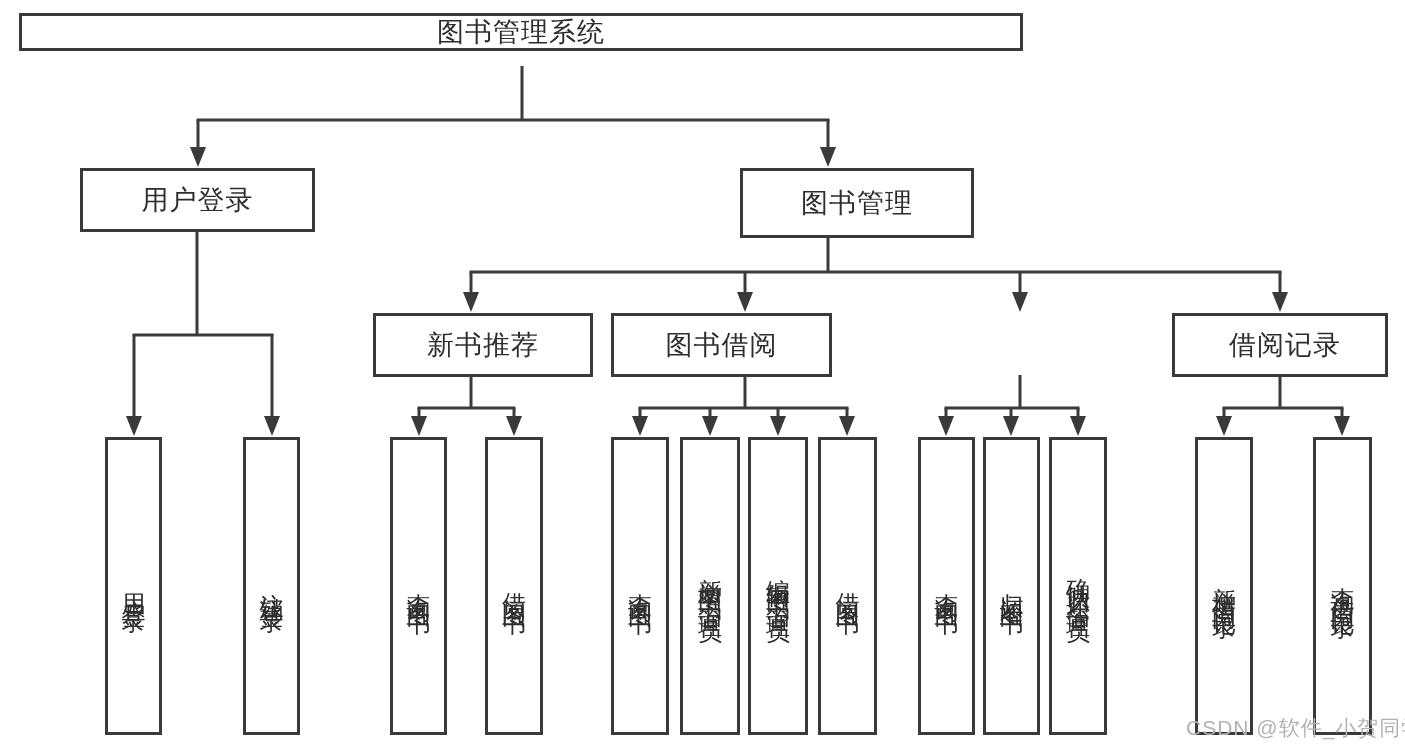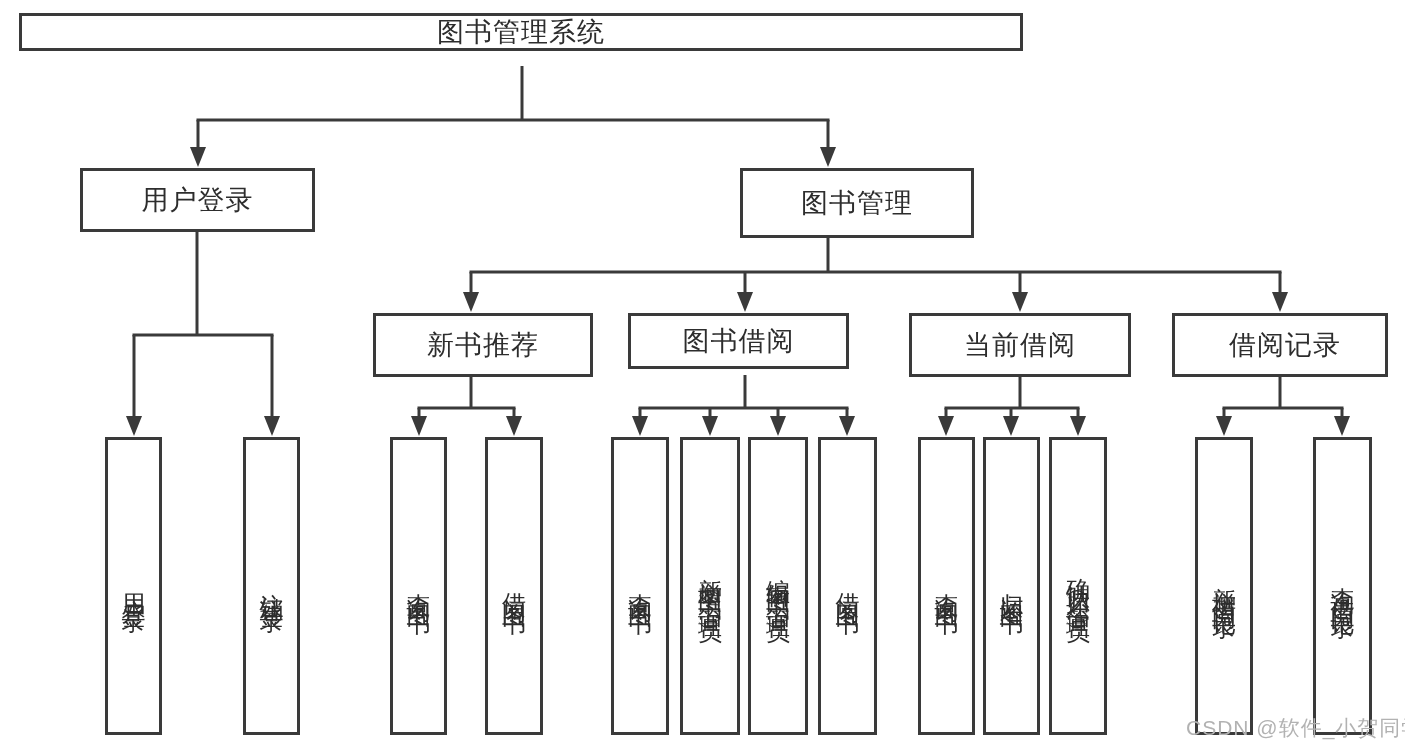--- a/index.html
+++ b/index.html
@@ -155,7 +155,7 @@
   <div class="node h" style="left:361px; top:313px; width:220px; height:64px;margin-left:12px;">
     <span>新书推荐</span>
   </div>
-  <div class="node h" style="left:628px; top:313px; width:221px; height:56px;">
+  <div class="node h" style="left:611px; top:313px; width:221px; height:64px;">
     <span>图书借阅</span>
   </div>
   <div class="node h" style="left:909px; top:313px; width:222px; height:64px;">

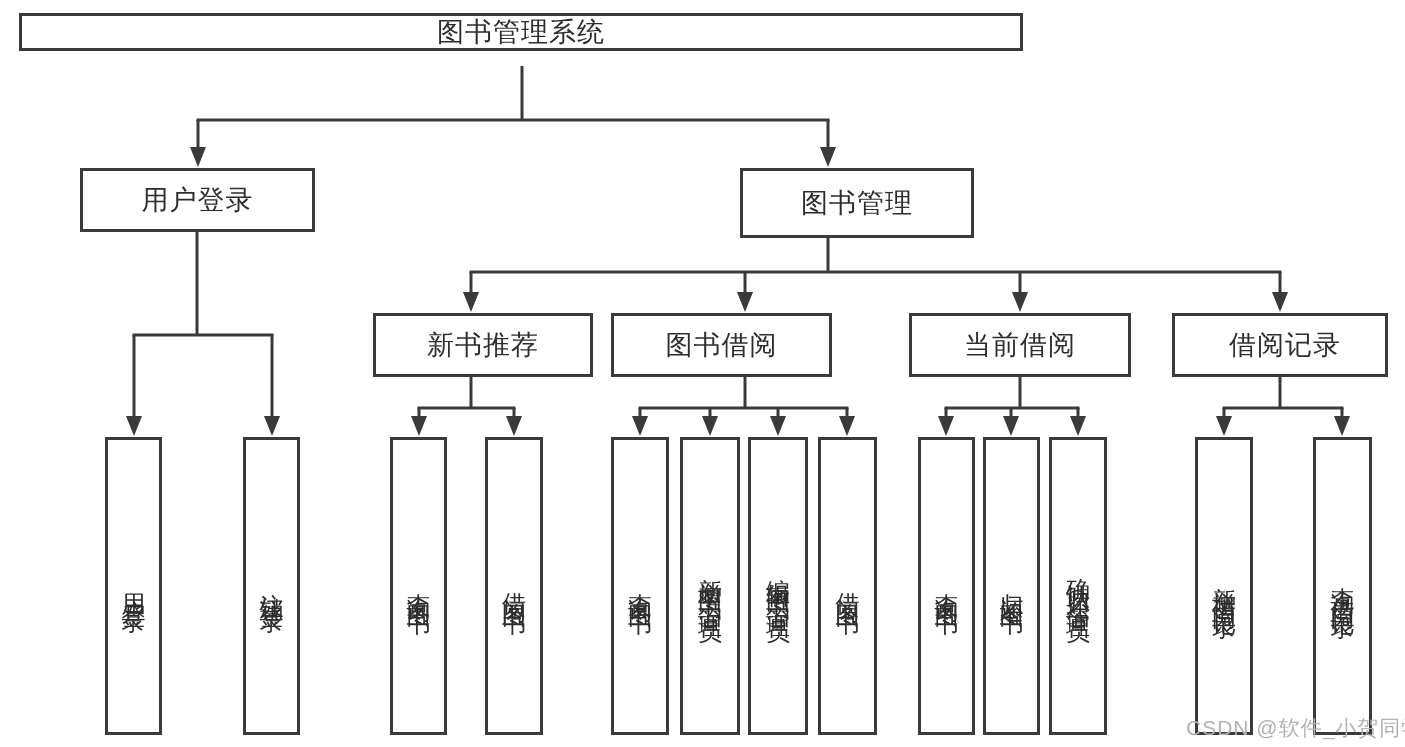--- a/index.html
+++ b/index.html
@@ -158,9 +158,6 @@
   <div class="node h" style="left:611px; top:313px; width:221px; height:64px;">
     <span>图书借阅</span>
   </div>
-  <div class="node h" style="left:909px; top:313px; width:222px; height:64px;">
-    <span>当前借阅</span>
-  </div>
   <div class="node h" style="left:1172px; top:313px; width:216px; height:64px;padding-left:10px;">
     <span>借阅记录</span>
   </div>

